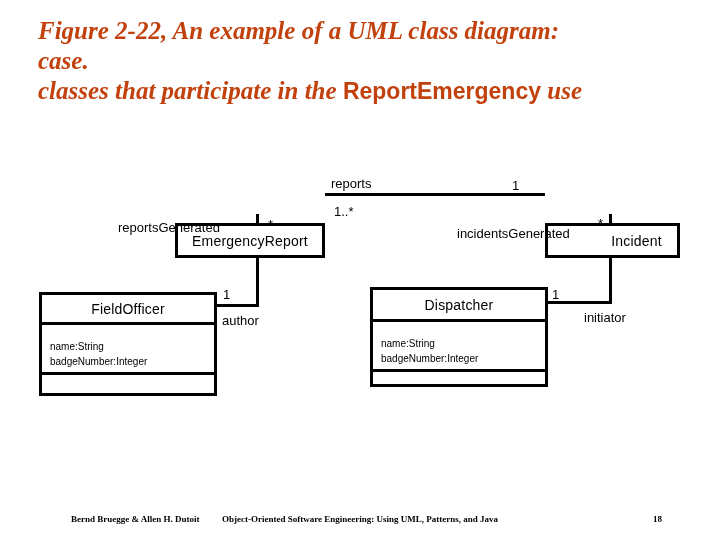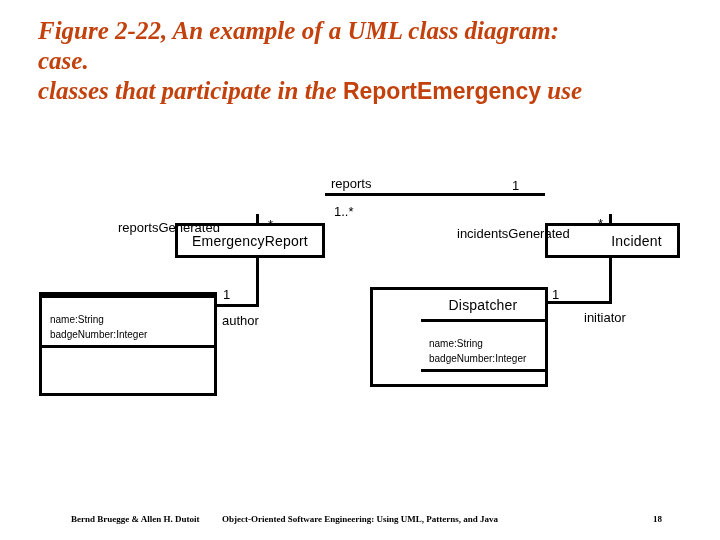--- a/index.html
+++ b/index.html
@@ -76,6 +76,7 @@
     </div>
 
     <div class="ubox" style="left:39px;top:248px;width:178px;height:104px;">
+      <div class="cname" style="height:27px;">FieldOfficer</div>
       <div class="cattrs" style="height:50px;">
         <div>name:String</div>
         <div>badgeNumber:Integer</div>

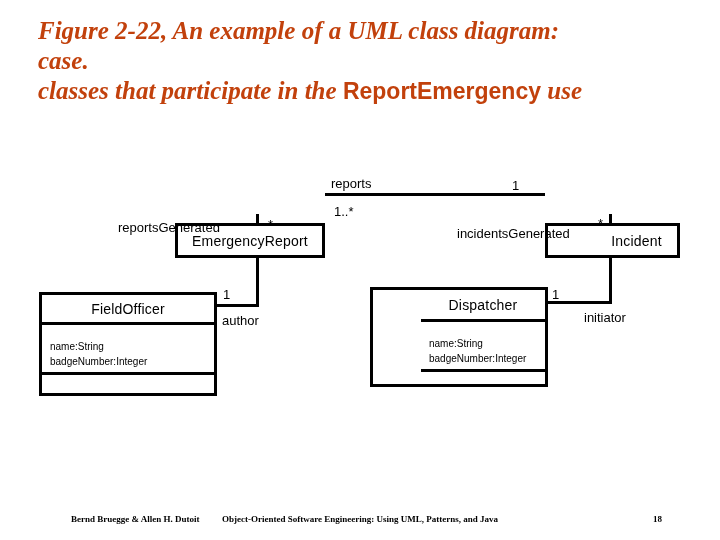--- a/index.html
+++ b/index.html
@@ -84,7 +84,7 @@
       <div class="cops"></div>
     </div>
 
-    <div class="ubox" style="left:370px;top:243px;width:178px;height:100px;padding-left:48px;">
+    <div class="ubox" style="left:370px;top:243px;width:178px;height:100px;">
       <div class="cname" style="height:29px;">Dispatcher</div>
       <div class="cattrs" style="height:50px;">
         <div>name:String</div>

